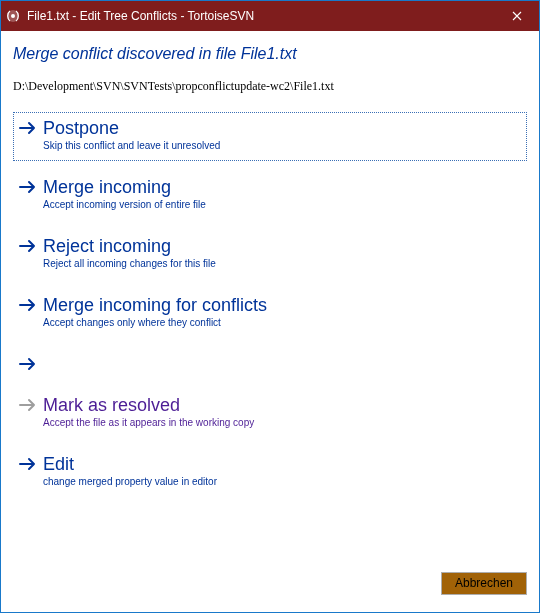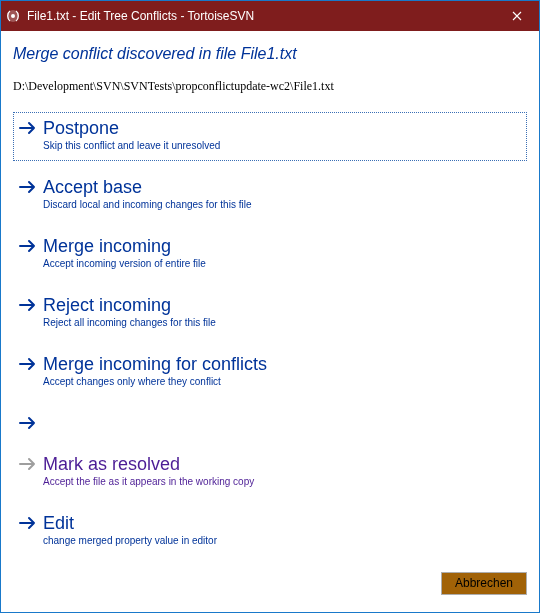--- a/index.html
+++ b/index.html
@@ -59,17 +59,6 @@
           <span class="texts">
             <div class="opt-title">Postpone</div>
             <div class="opt-desc">Skip this conflict and leave it unresolved</div>
-          </span>
-        </div>
-        <div class="option">
-          <span class="arrow">
-            <svg width="18" height="14" viewBox="0 0 18 14">
-              <path d="M1 7 H15 M10 2 L15 7 L10 12" stroke="#003399" stroke-width="2" fill="none" stroke-linecap="round" stroke-linejoin="round"></path>
-            </svg>
-          </span>
-          <span class="texts">
-            <div class="opt-title">Accept base</div>
-            <div class="opt-desc">Discard local and incoming changes for this file</div>
           </span>
         </div>
         <div class="option">

